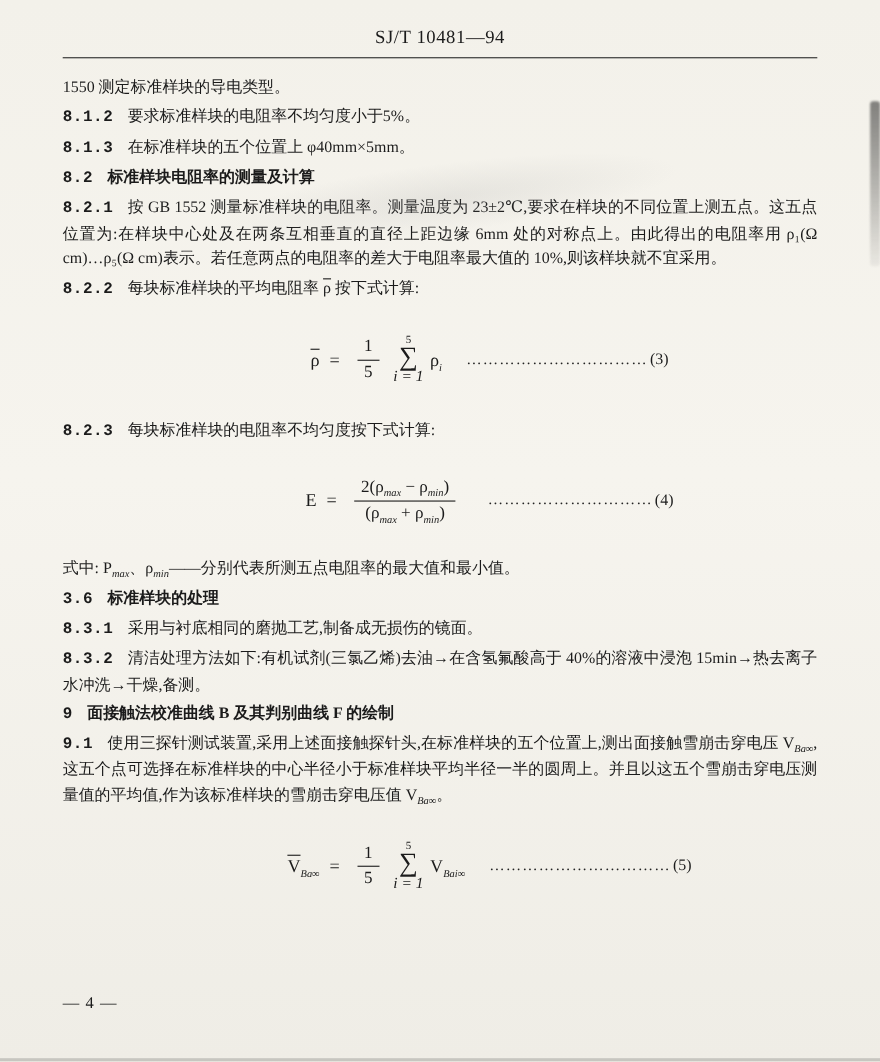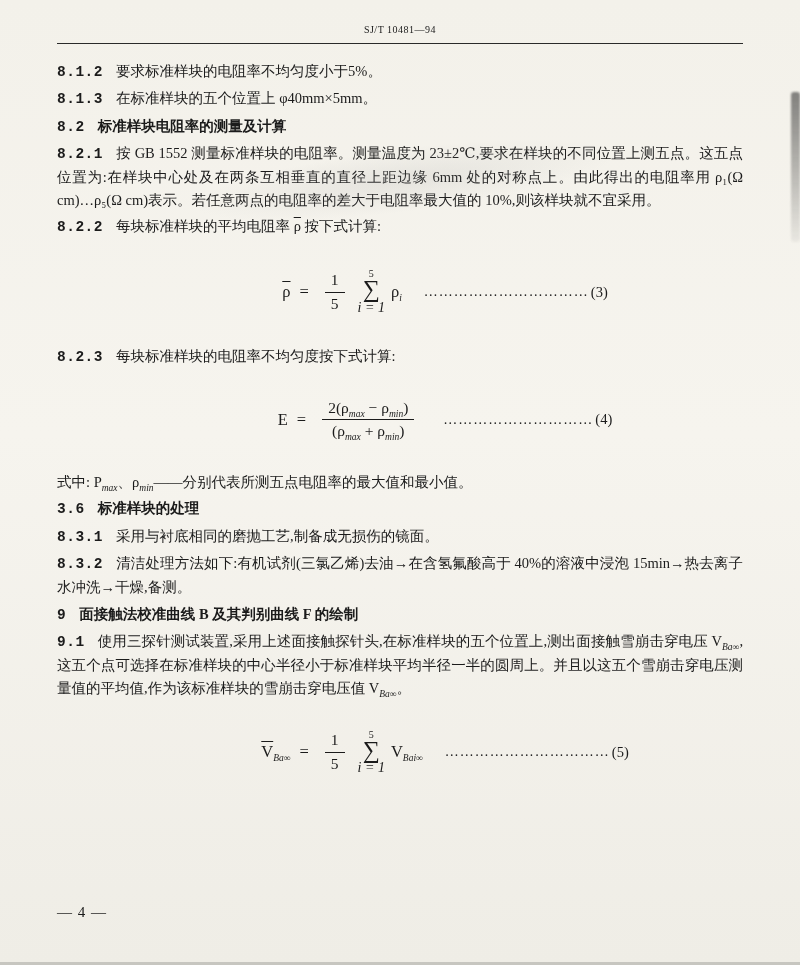--- a/index.html
+++ b/index.html
@@ -18,7 +18,7 @@
     overflow: hidden;
   }
   .doc-header { text-align: center; }
-  .doc-title { font-size: 10px; letter-spacing: 0.5px; }
+  .doc-title { font-size: 17px; letter-spacing: 0.5px; }
   .header-rule { border: none; border-top: 1.6px solid #2a2a2a; margin: 8px 0 16px 0; }
 
   p.line {

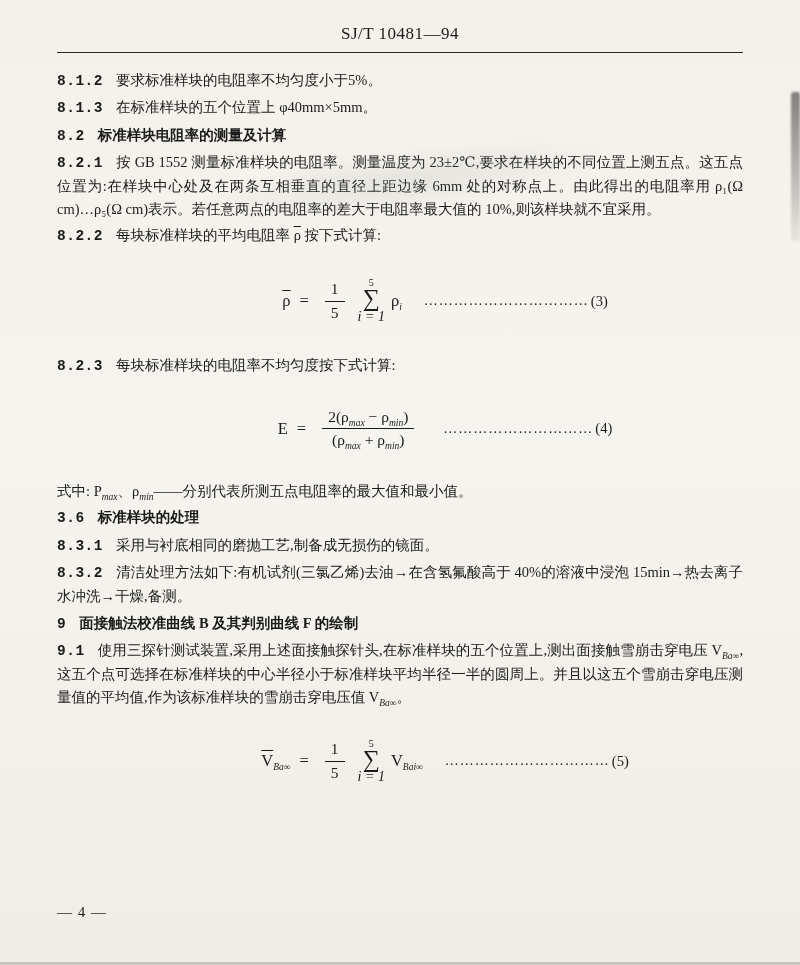--- a/index.html
+++ b/index.html
@@ -85,6 +85,7 @@
 
   <main>
 
+    <p class="line"><span>1550 测定标准样块的导电类型。</span></p>
 
     <p class="line"><span class="sec-num">8.1.2</span><span>要求标准样块的电阻率不均匀度小于5%。</span></p>
 

